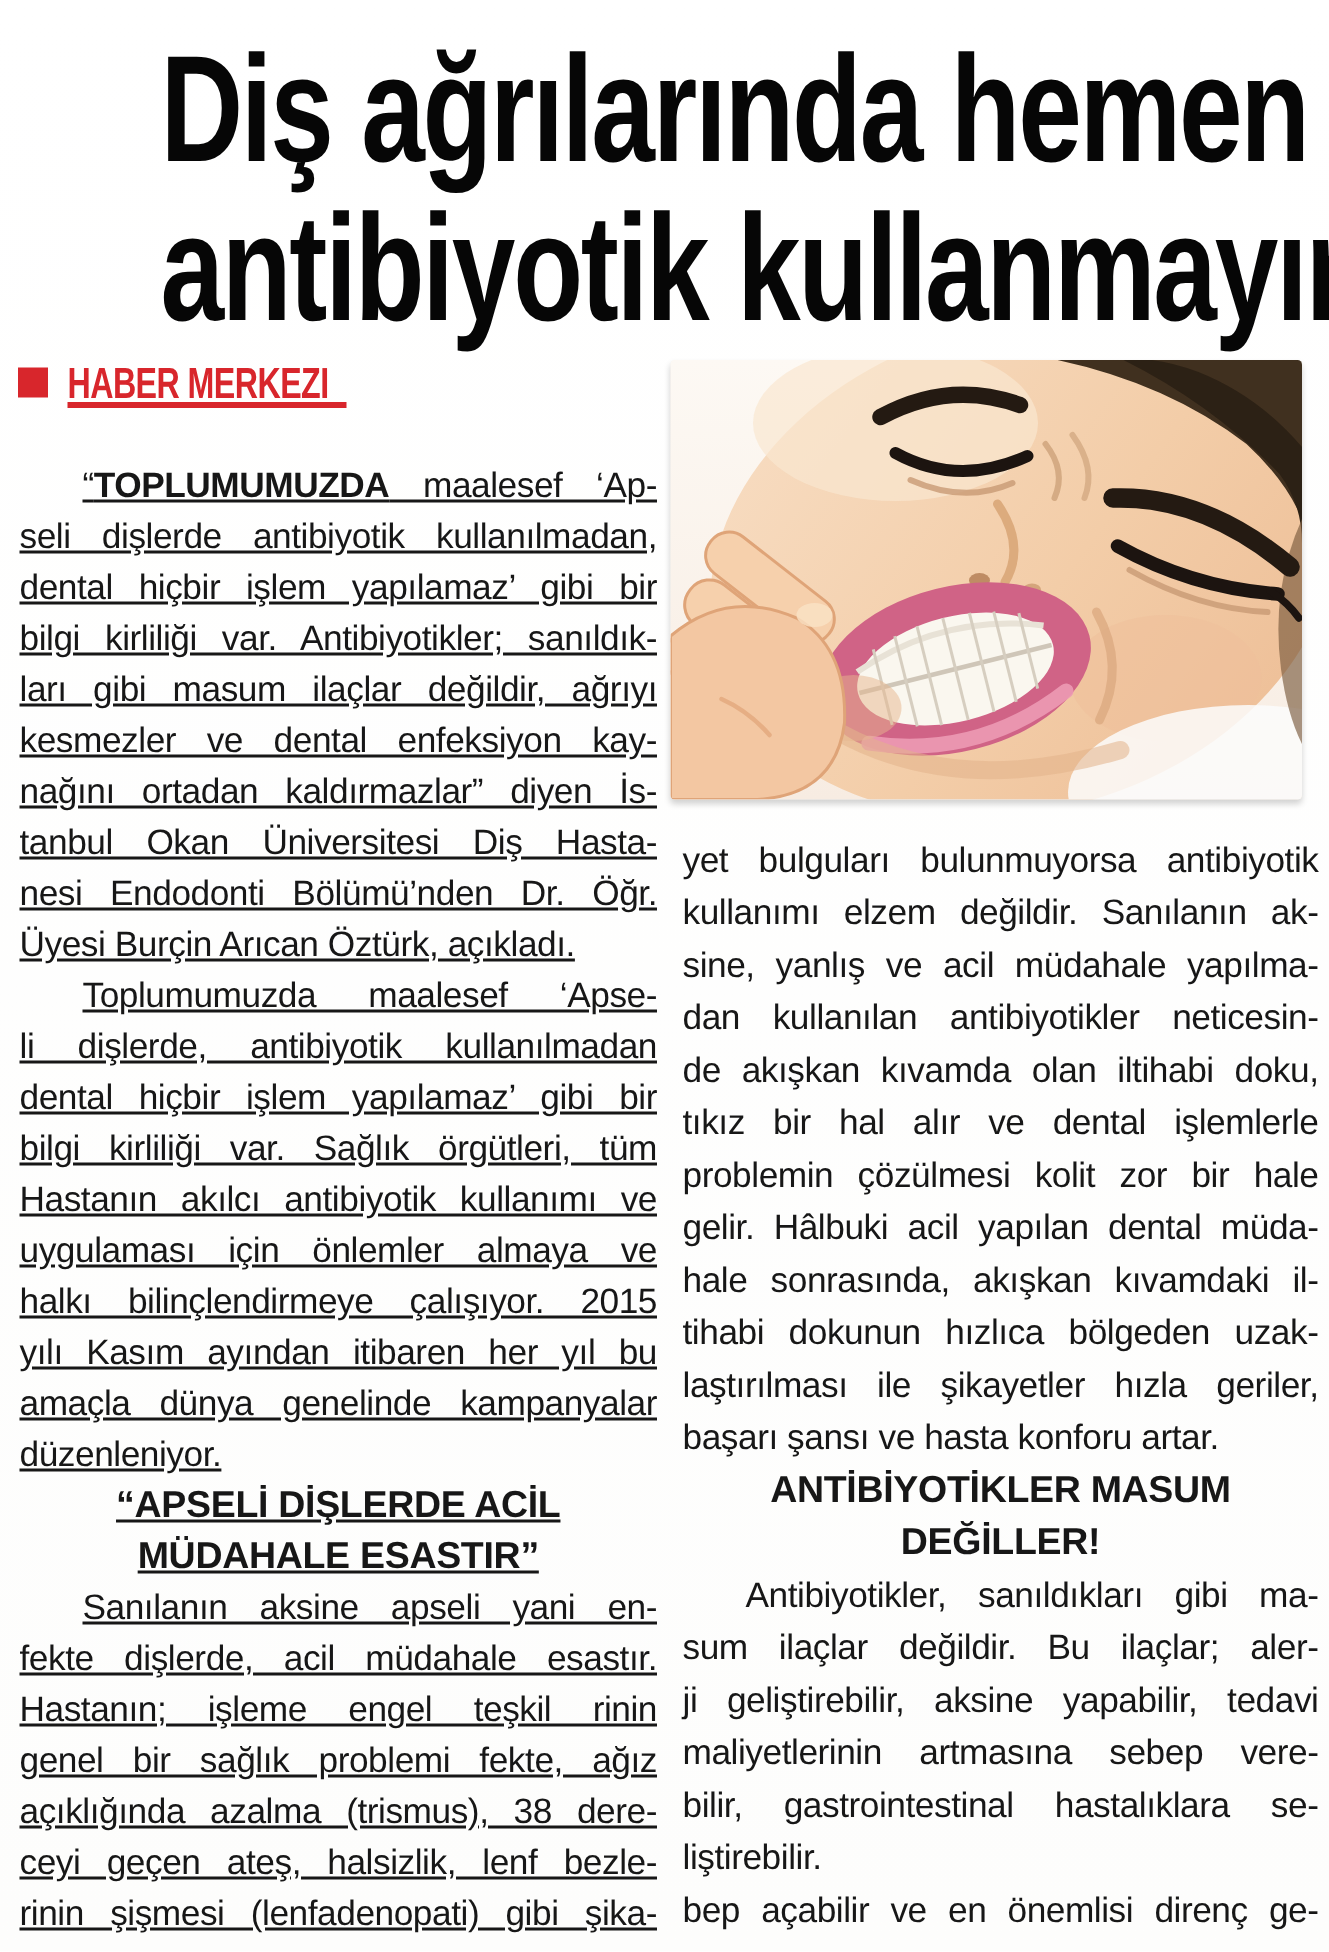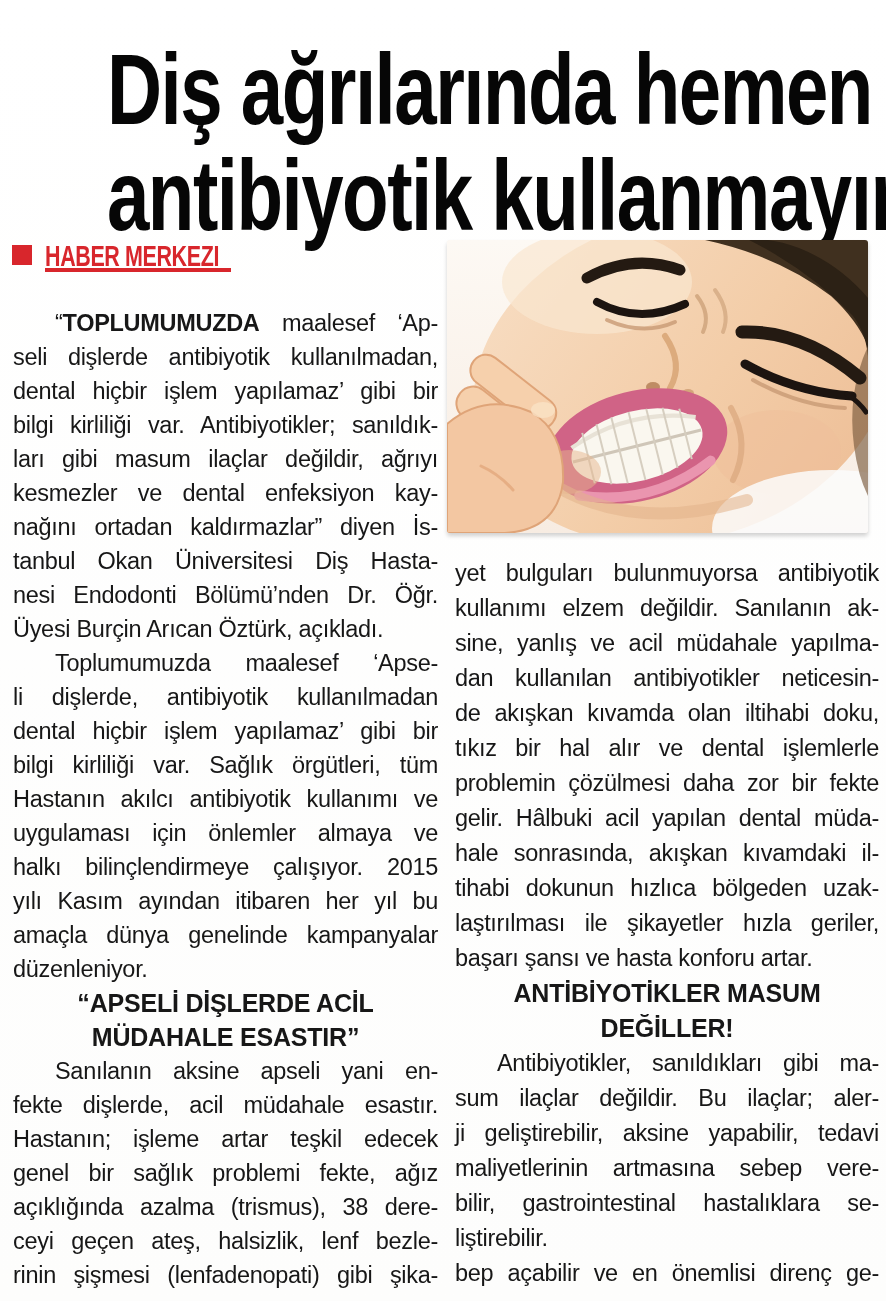--- a/index.html
+++ b/index.html
@@ -14,7 +14,7 @@
   .page { position:relative; width:886px; height:1301px; background:linear-gradient(180deg,#ffffff 0%,#fdfdfc 100%); }
 
   
-  .headline { position:absolute; top:20px; left:0; width:873px; text-align:center;margin-top:16px; }
+  .headline { position:absolute; top:20px; left:0; width:873px; text-align:center; }
   .hline {
     display:block; white-space:nowrap;
     font-weight:bold; font-size:101px; line-height:106px;

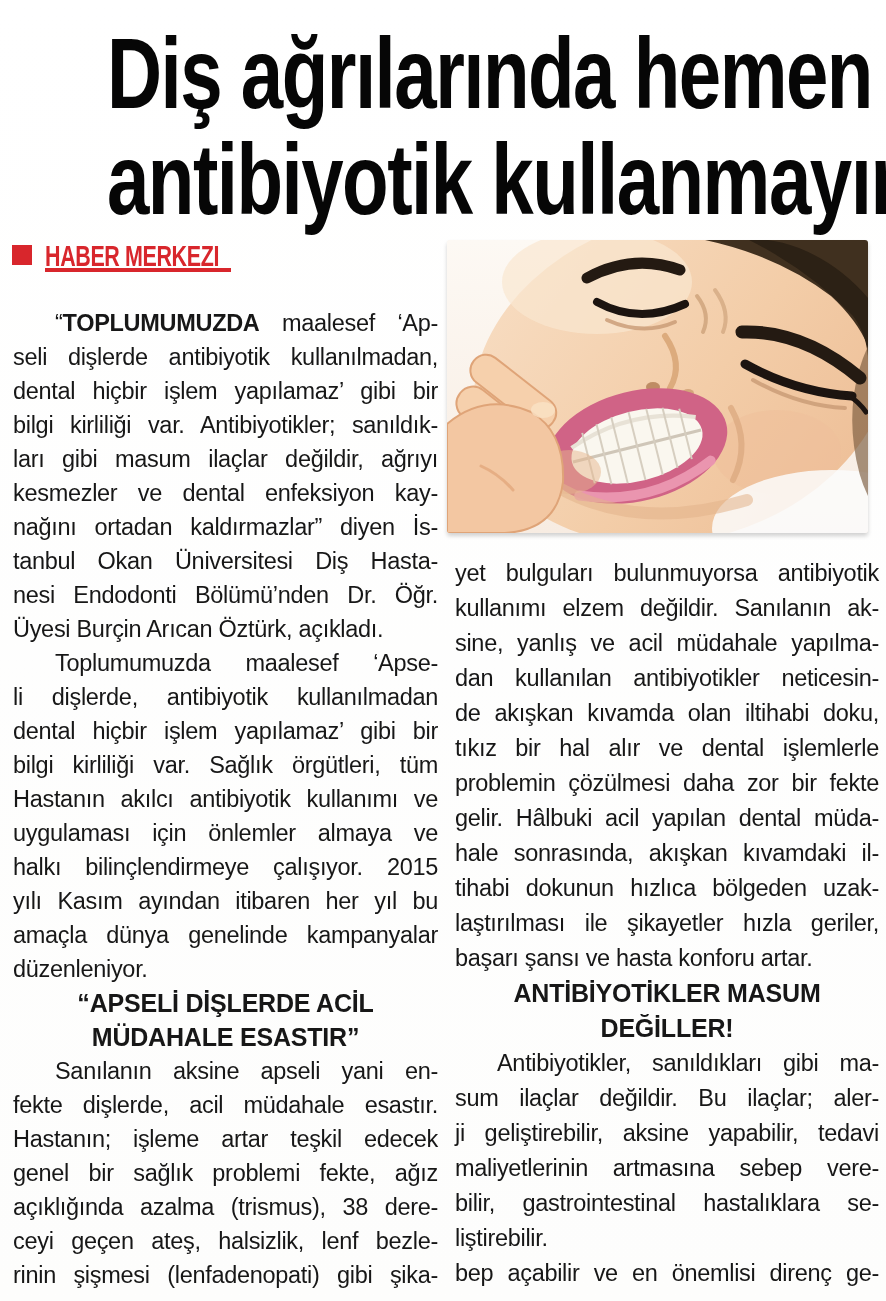--- a/index.html
+++ b/index.html
@@ -43,7 +43,7 @@
 
   
   .col { position:absolute; font-size:23.5px; letter-spacing:-0.3px; color:#171717; }
-  .col-left  { left:13px;  top:306px; width:425px; line-height:34px; }
+  .col-left  { left:13px;  top:306px; width:425px; line-height:34px;text-decoration:underline; }
   .col-right { left:455px; top:556px; width:424px; line-height:35px; }
   .line { text-align:justify; text-align-last:justify; }
   .line.last { text-align-last:left; }

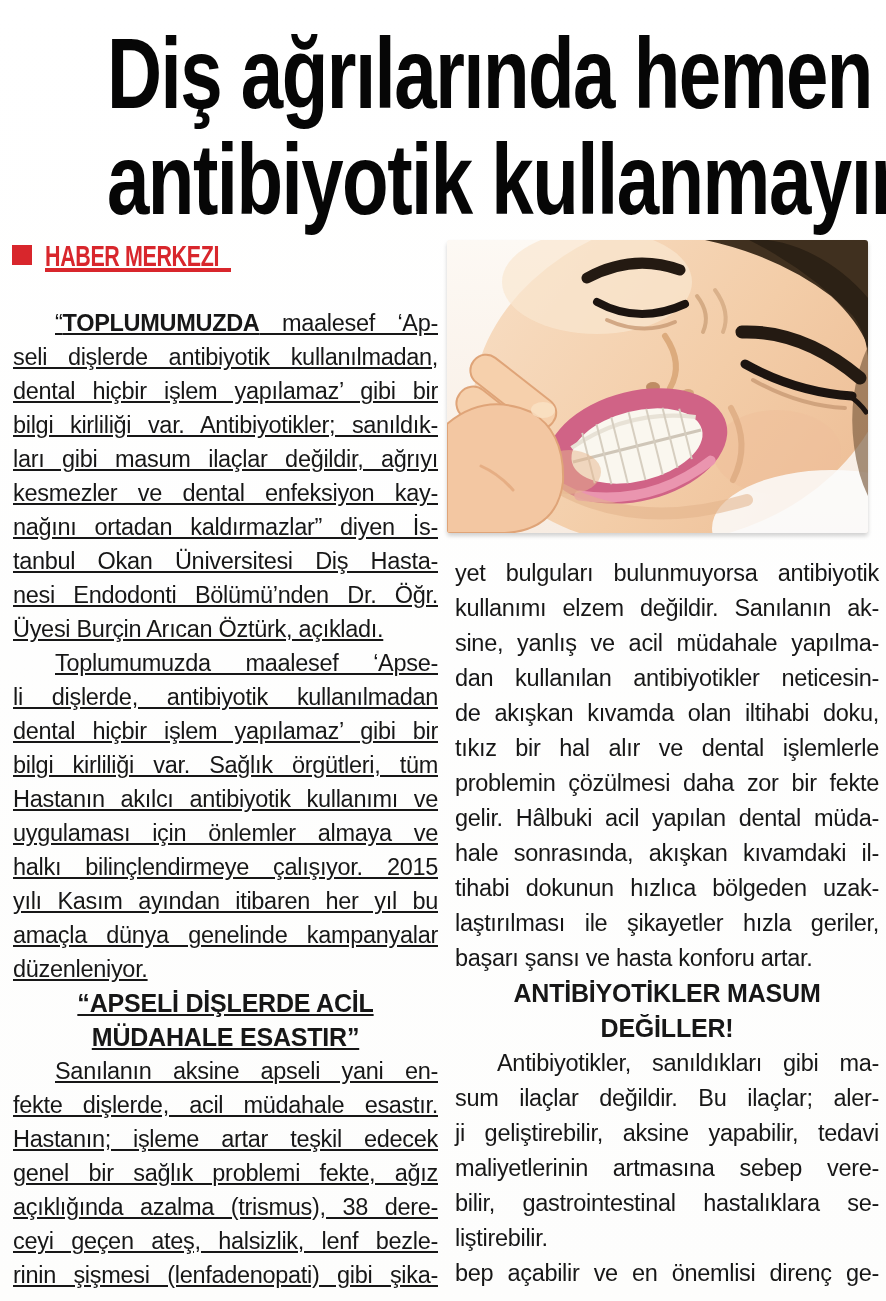--- a/index.html
+++ b/index.html
@@ -178,7 +178,7 @@
       <div class="line body">dan kullanılan antibiyotikler neticesin-</div>
       <div class="line body">de akışkan kıvamda olan iltihabi doku,</div>
       <div class="line body">tıkız bir hal alır ve dental işlemlerle</div>
-      <div class="line body">problemin çözülmesi daha zor bir fekte</div>
+      <div class="line body">problemin çözülmesi kolit zor bir hale</div>
       <div class="line body">gelir. Hâlbuki acil yapılan dental müda-</div>
       <div class="line body">hale sonrasında, akışkan kıvamdaki il-</div>
       <div class="line body">tihabi dokunun hızlıca bölgeden uzak-</div>

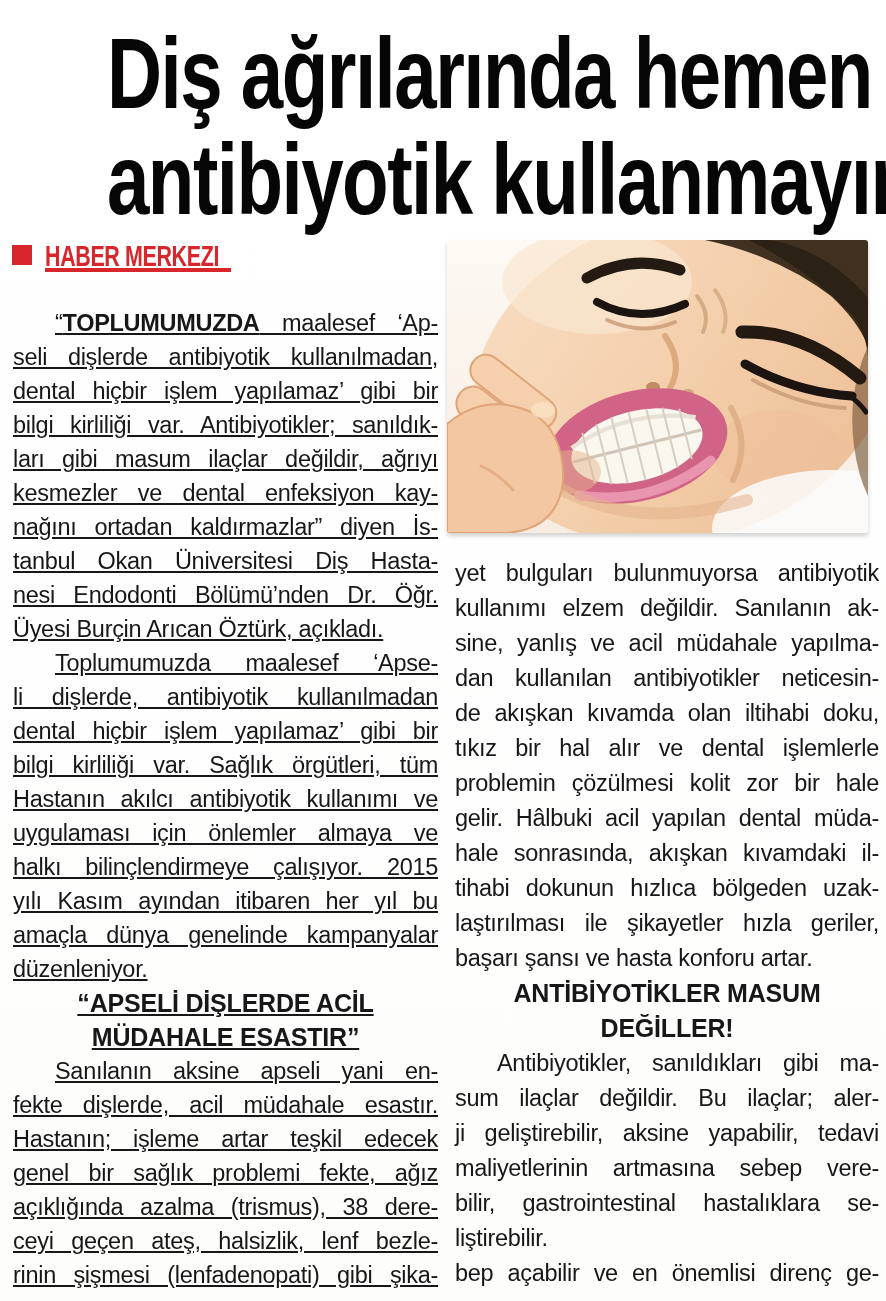--- a/index.html
+++ b/index.html
@@ -165,7 +165,7 @@
       <div class="line sub">MÜDAHALE ESASTIR”</div>
       <div class="line body ind">Sanılanın aksine apseli yani en-</div>
       <div class="line body">fekte dişlerde, acil müdahale esastır.</div>
-      <div class="line body">Hastanın; işleme artar teşkil edecek</div>
+      <div class="line body">Hastanın; işleme engel teşkil rinin</div>
       <div class="line body">genel bir sağlık problemi fekte, ağız</div>
       <div class="line body">açıklığında azalma (trismus), 38 dere-</div>
       <div class="line body">ceyi geçen ateş, halsizlik, lenf bezle-</div>

